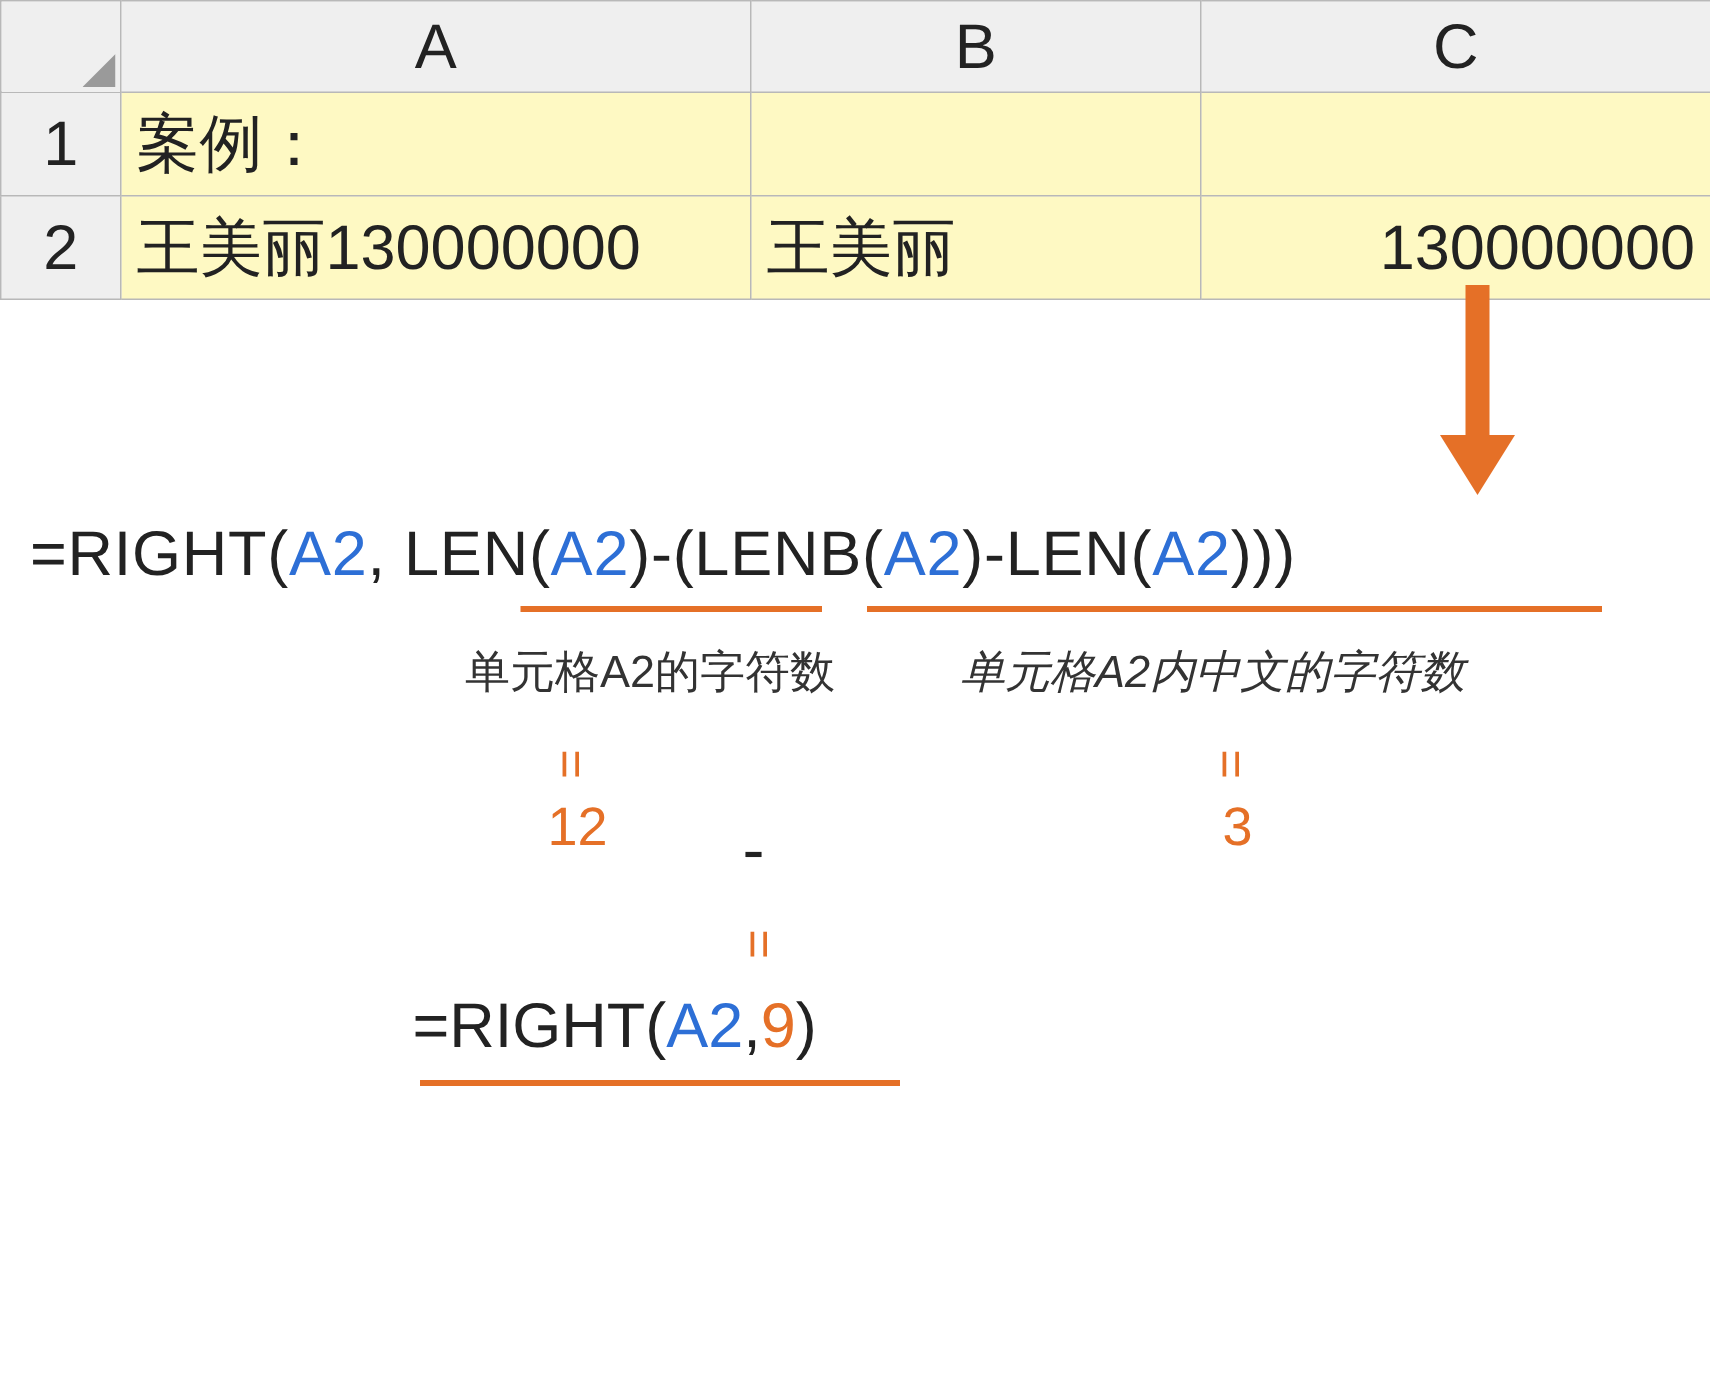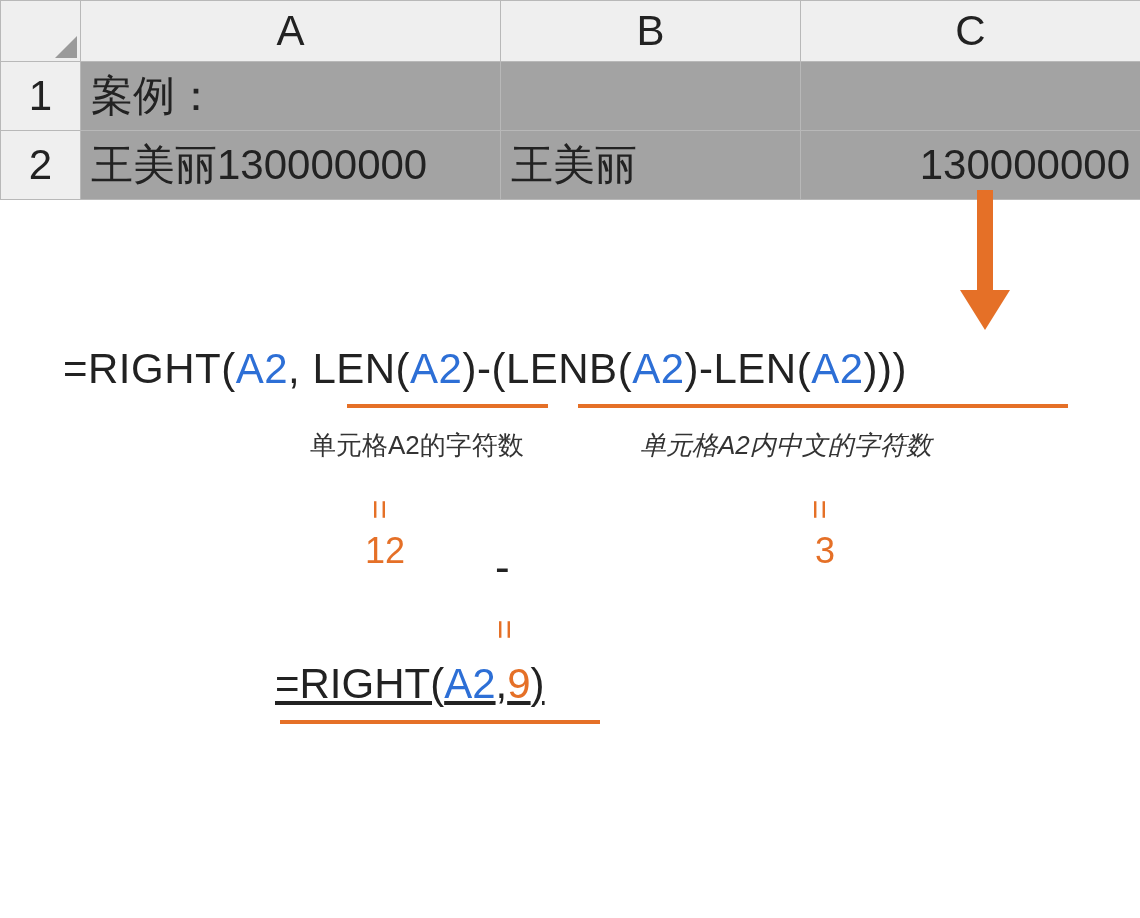--- a/index.html
+++ b/index.html
@@ -30,7 +30,7 @@
     padding: 6px 10px;
     height: 56px;
     vertical-align: middle;
-    background: #a3a3a3;
+    background: #fef9c3;
     font-weight: normal;
   }
   .sheet thead th {

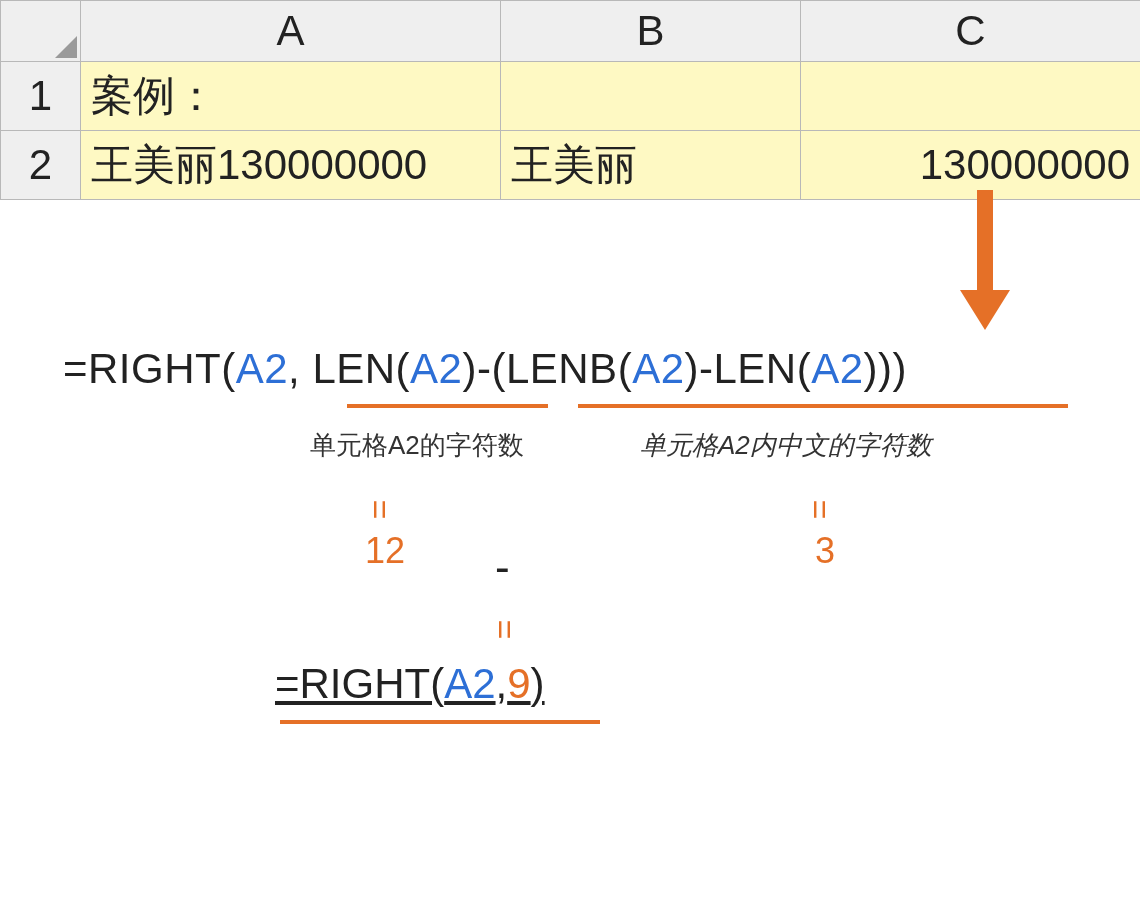--- a/index.html
+++ b/index.html
@@ -67,7 +67,6 @@
     font-size: 42px;
     white-space: nowrap;
     letter-spacing: 0.5px;
-    margin-left: 43px;
   }
   .blue { color: #2d6fd6; }
   .orange { color: #e57027; }

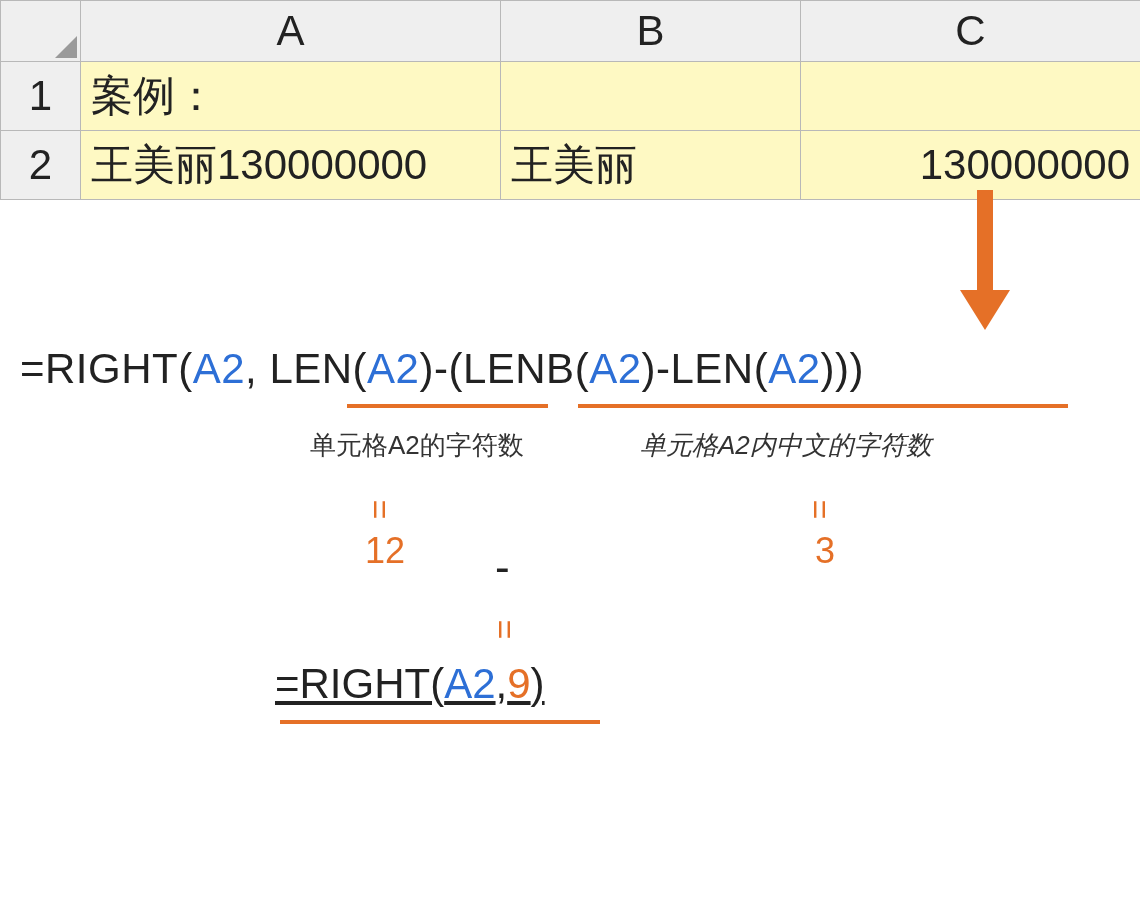--- a/index.html
+++ b/index.html
@@ -82,7 +82,7 @@
 
   .note1, .note2 {
     position: absolute;
-    font-size: 26px;
+    font-size: 30px;
     color: #333;
     top: 428px;
   }

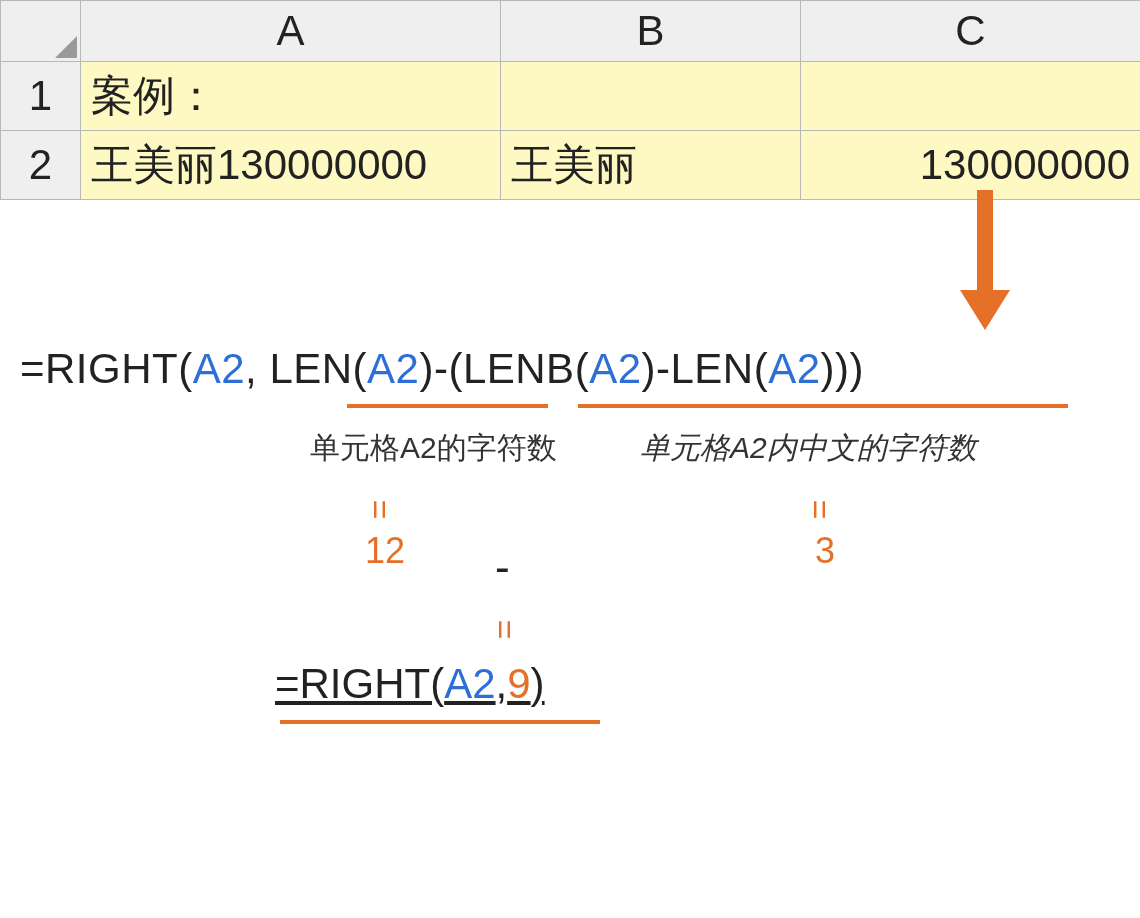--- a/index.html
+++ b/index.html
@@ -109,7 +109,6 @@
     left: 275px;
     font-size: 42px;
     white-space: nowrap;
-    text-decoration: underline;
   }
   .u3 {
     position: absolute;

